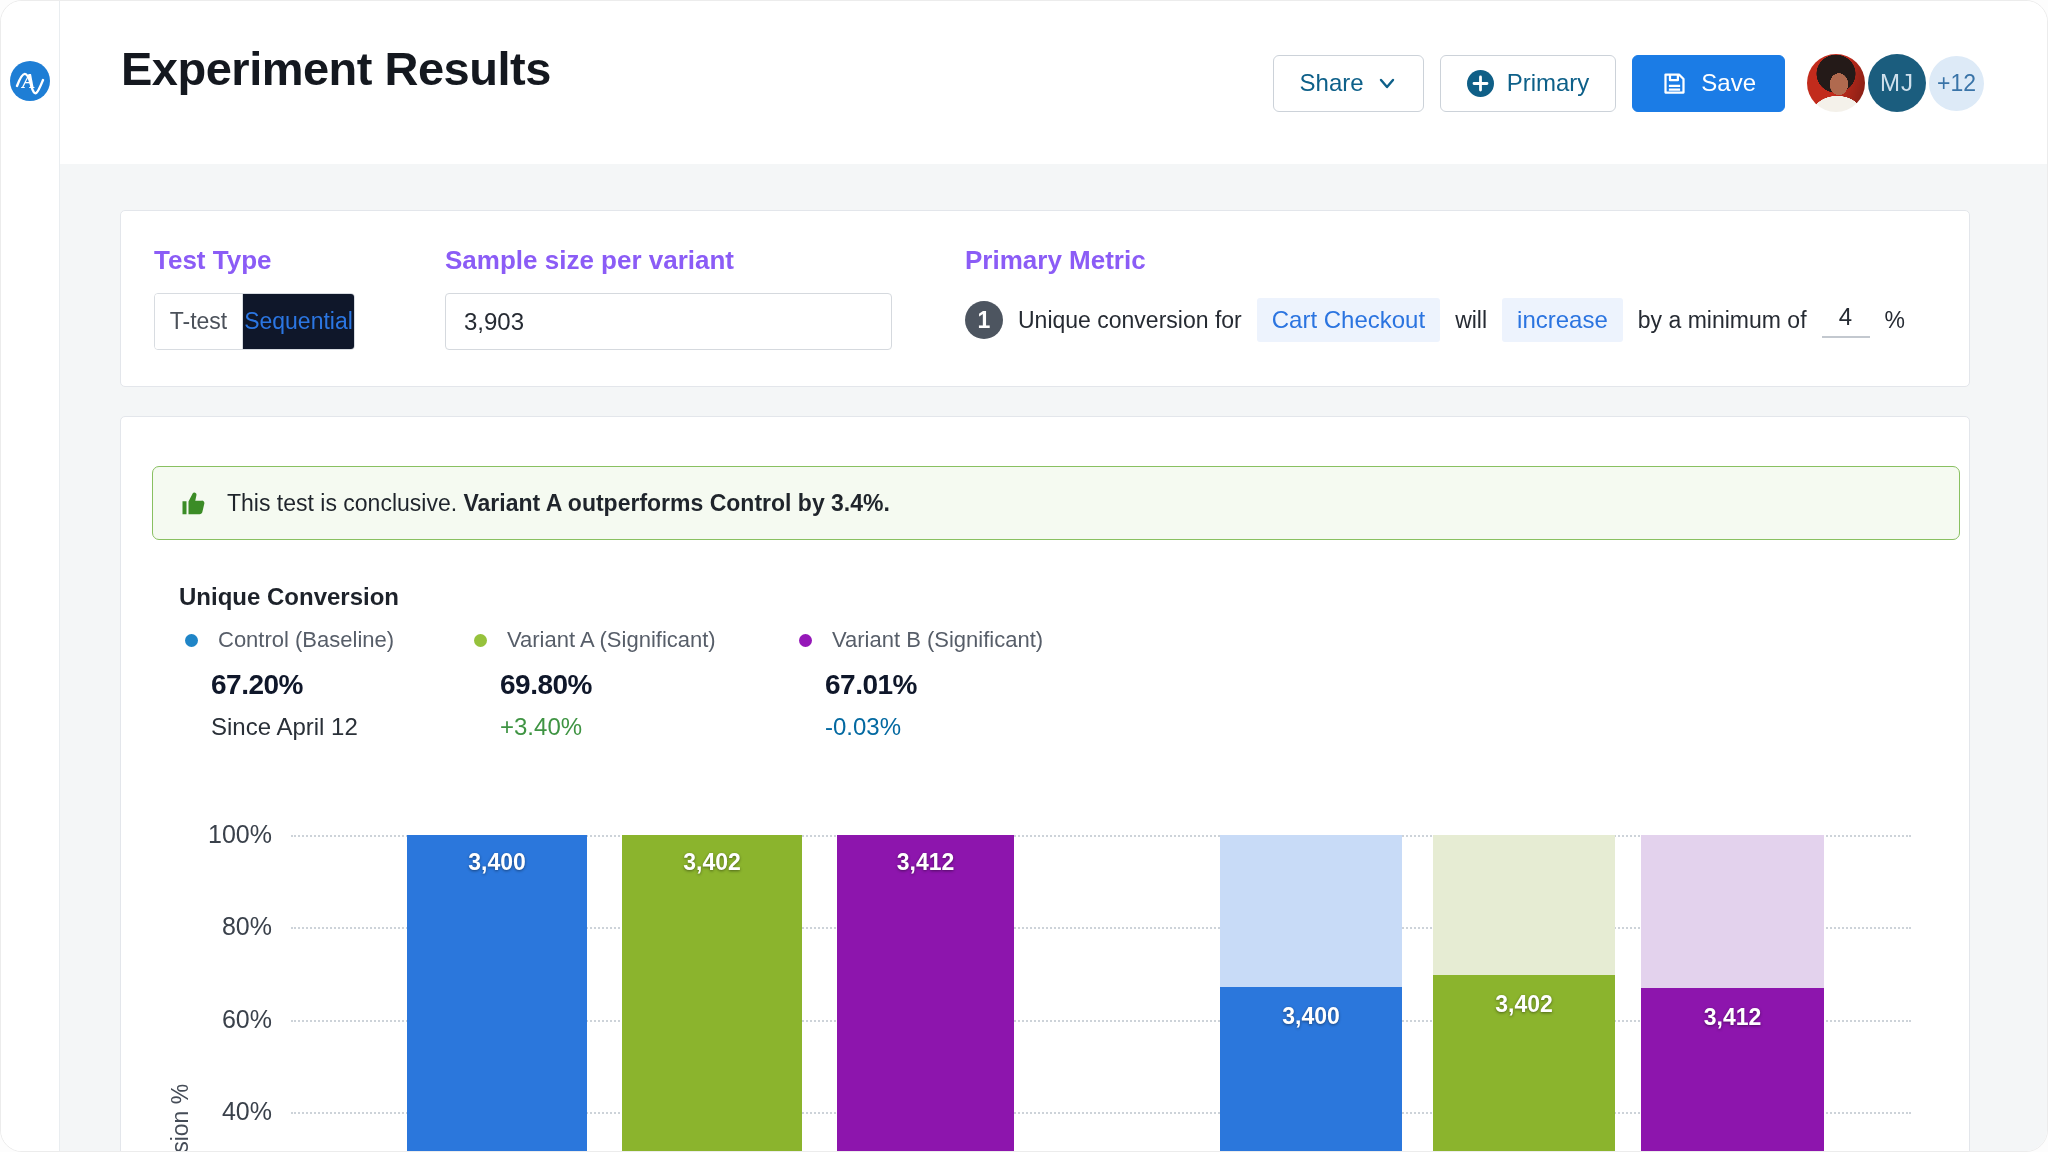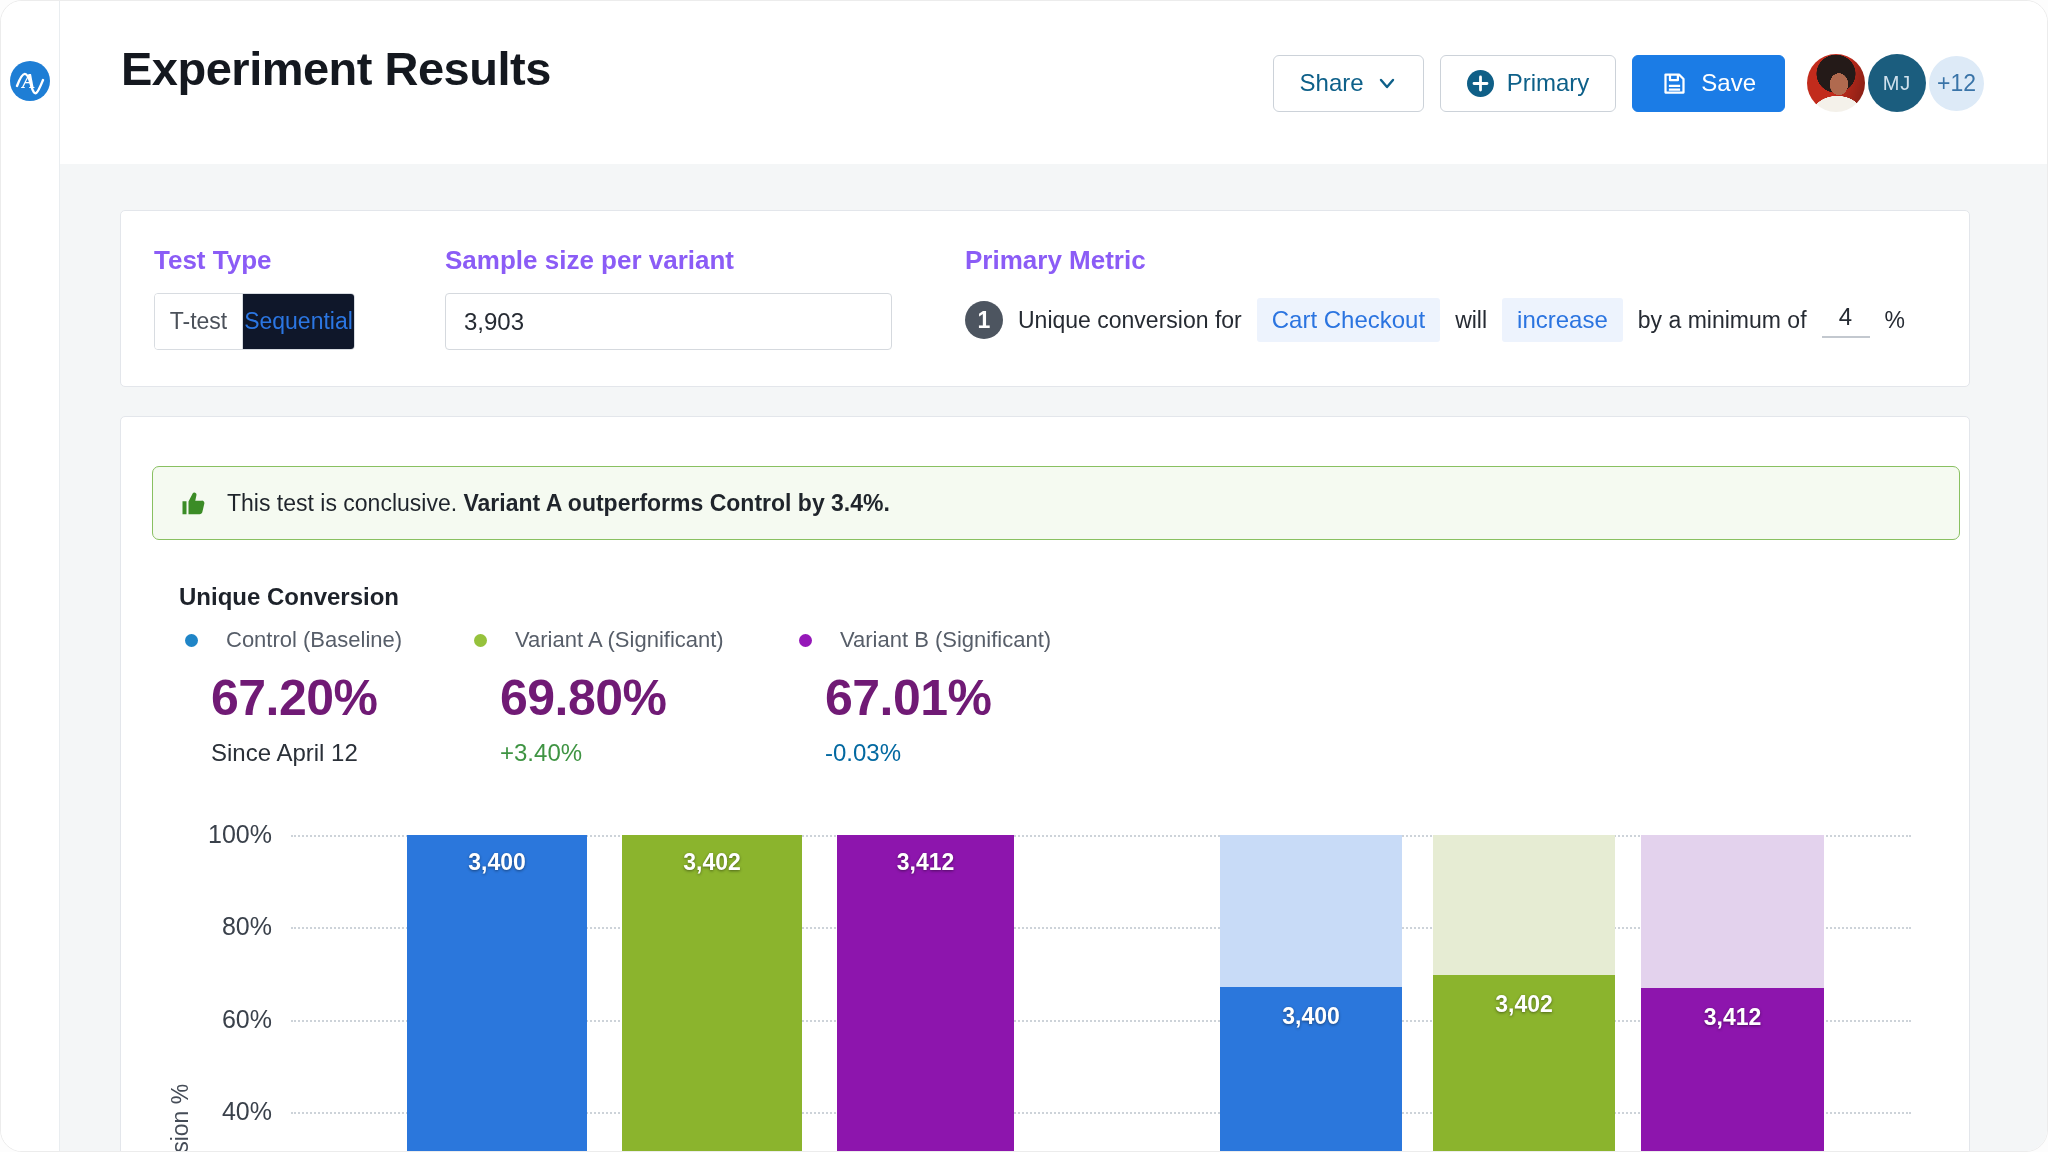--- a/index.html
+++ b/index.html
@@ -25,7 +25,7 @@
       radial-gradient(ellipse 16% 19% at 55% 52%, #b06a4f 0 98%, transparent 100%),
       radial-gradient(ellipse 34% 33% at 50% 34%, #241a18 0 98%, transparent 100%),
       linear-gradient(105deg, #c22b1c 55%, #7e1d14 100%); }
-  .avatar-mj { background:#1b5d7e; color:#cfe0ec; font-size:20px; letter-spacing:1px; }
+  .avatar-mj { background:#1b5d7e; color:#cfe0ec; font-size:24px; letter-spacing:1px; }
   .avatar-more { background:#ddeaf7; color:#3a74a8; font-size:23px; width:55px; height:55px; }
 
   

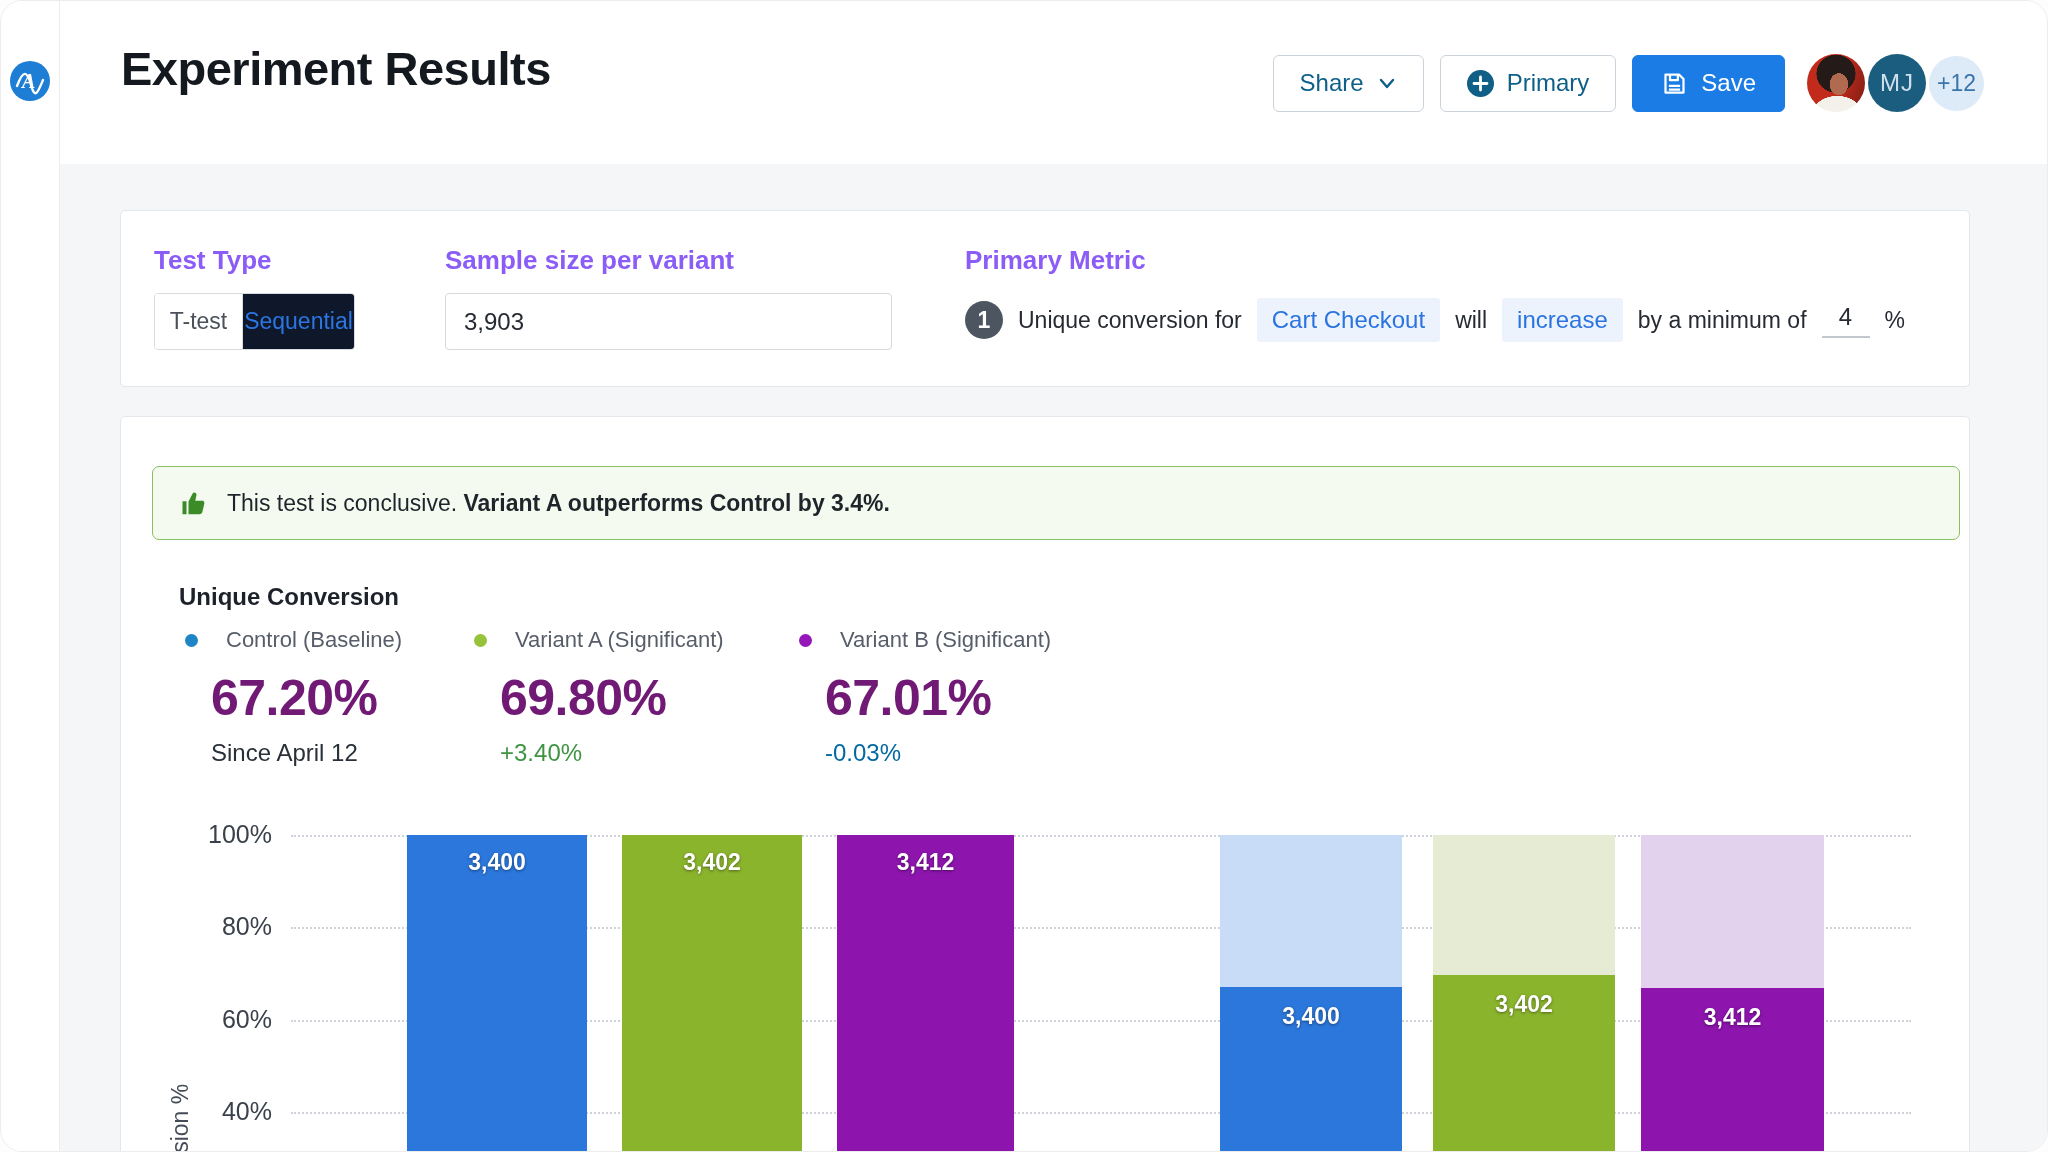--- a/index.html
+++ b/index.html
@@ -58,7 +58,7 @@
 
   
   .stat-col { position:absolute; top:210px; }
-  .legend-row { display:flex; align-items:center; gap:28px; }
+  .legend-row { display:flex; align-items:center; gap:20px; }
   .dot { width:13px; height:13px; border-radius:50%; }
   .legend-label { font-size:22px; color:#575e69; }
   .stat-value { margin:16px 0 0 26px; font-size:50px; font-weight:600; color:#701a75; letter-spacing:-0.5px; }

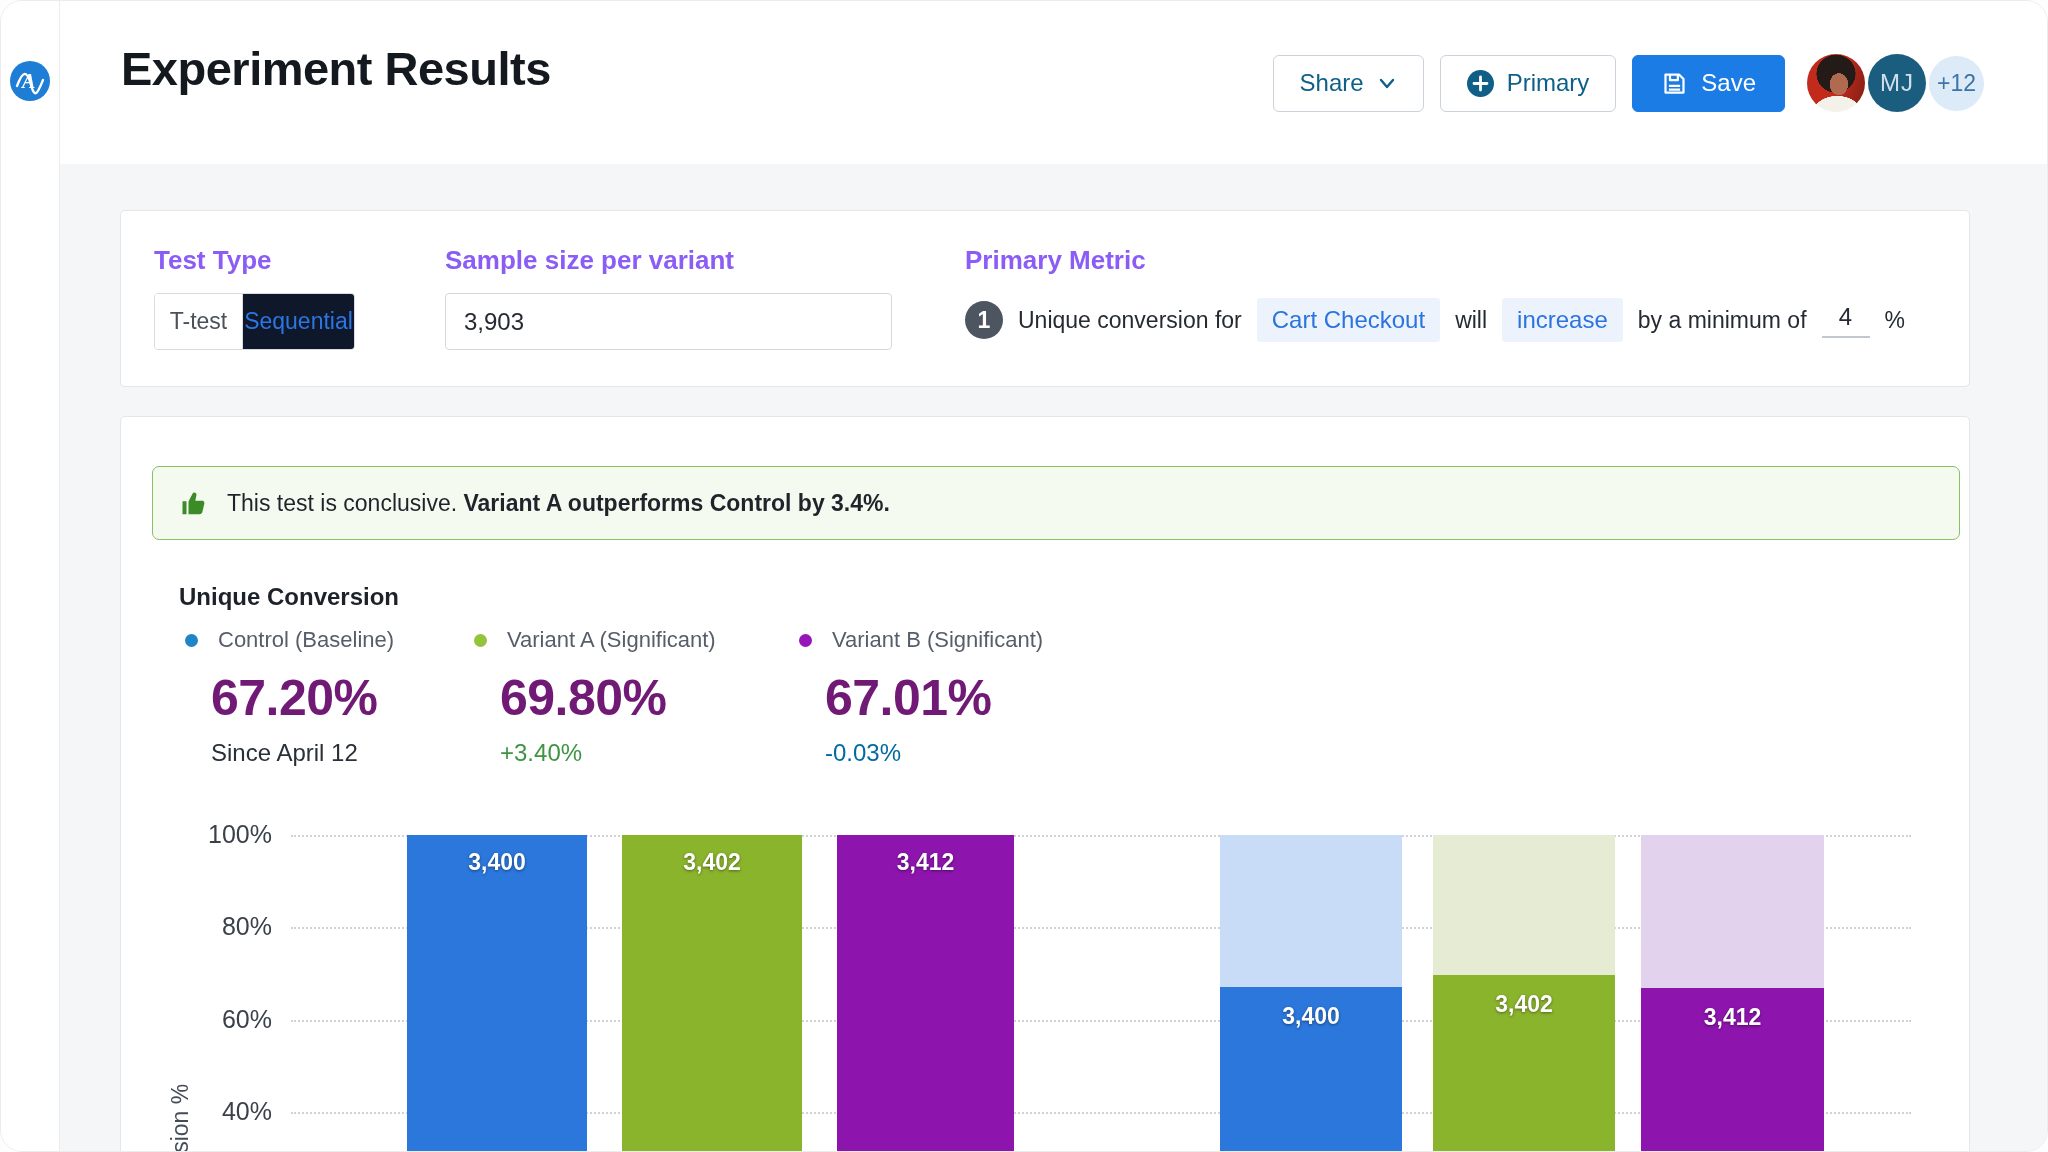--- a/index.html
+++ b/index.html
@@ -61,7 +61,7 @@
   .legend-row { display:flex; align-items:center; gap:20px; }
   .dot { width:13px; height:13px; border-radius:50%; }
   .legend-label { font-size:22px; color:#575e69; }
-  .stat-value { margin:16px 0 0 26px; font-size:50px; font-weight:600; color:#701a75; letter-spacing:-0.5px; }
+  .stat-value { margin:16px 0 0 26px; font-size:28px; font-weight:600; color:#0f172a; letter-spacing:-0.5px; }
   .stat-sub { margin:12px 0 0 26px; font-size:24px; }
   .sub-dark { color:#2a3038; } .sub-green { color:#3f9443; } .sub-red { color:#0369a1; }
 

